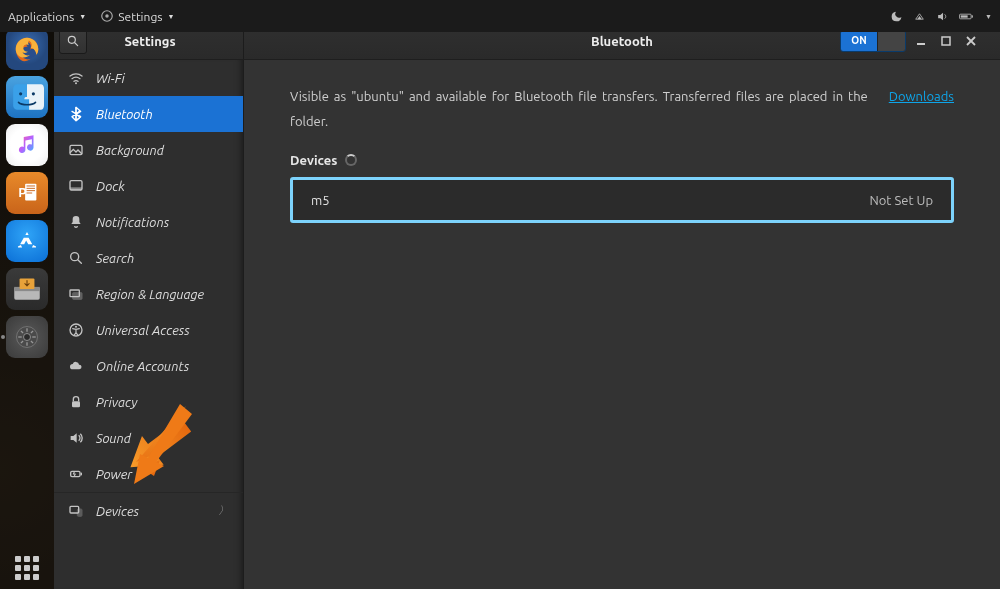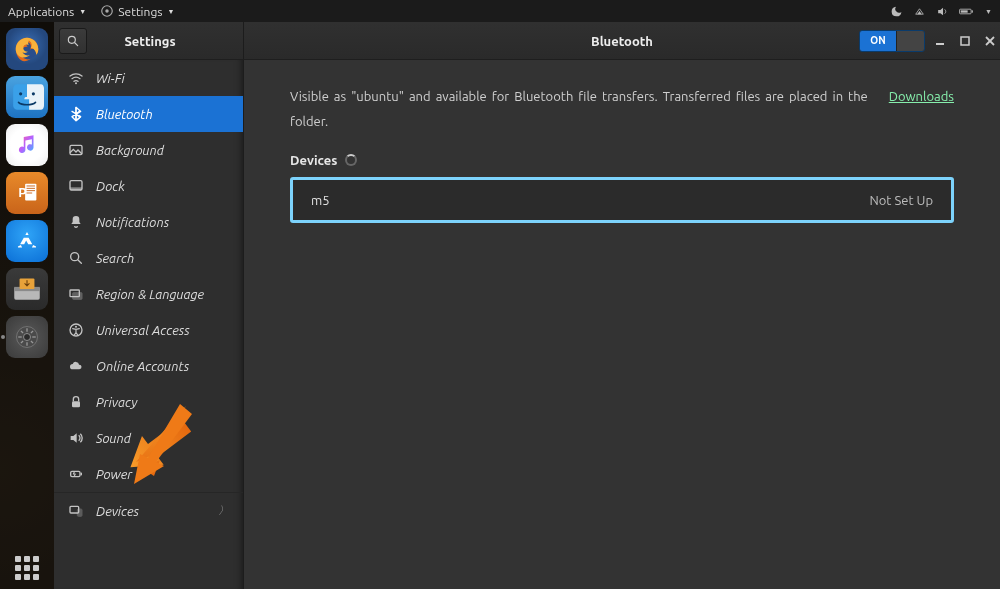--- a/index.html
+++ b/index.html
@@ -12,7 +12,7 @@
   .panel {
     position: absolute; top: 0; left: 0; right: 0; height: 22px;
     background: #1b1b1b; display: flex; align-items: center;
-    font-size: 12px; color: #ddd; padding: 6px 8px; z-index: 10;
+    font-size: 12px; color: #ddd; padding: 16px 8px; z-index: 10;
   }
   .panel-left { display: flex; gap: 14px; align-items: center; flex: 1; }
   .panel-left .menu-item { display: flex; align-items: center; gap: 4px; cursor: pointer; }

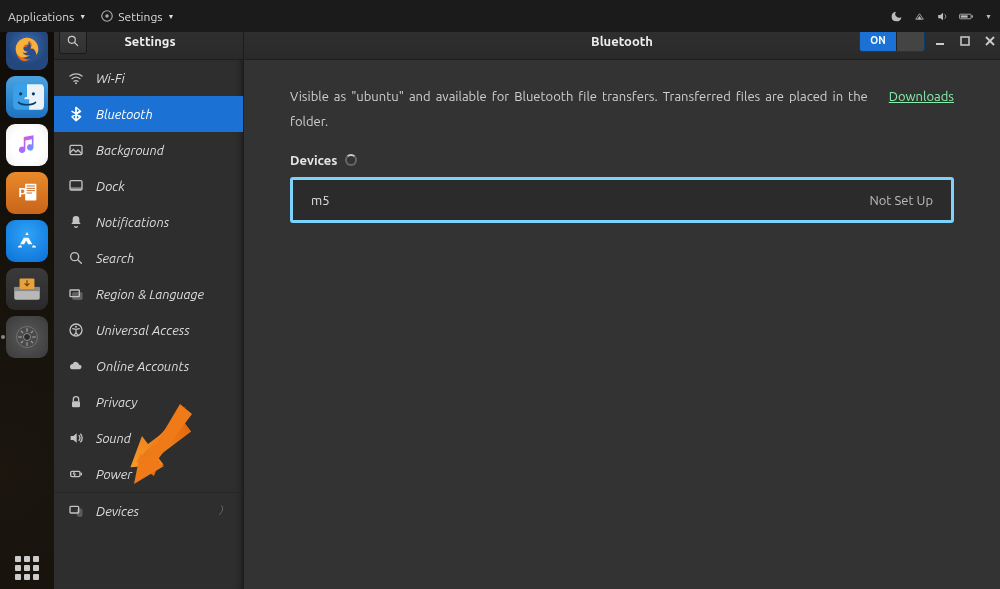--- a/index.html
+++ b/index.html
@@ -65,7 +65,7 @@
   .hb-left-title { flex:1; text-align:center; font-weight:600; color:#eee; font-size:13px; padding-right: 30px;}
   .hb-right { flex:1; display:flex; align-items:center; position: relative; background: linear-gradient(#303030,#2a2a2a);}
   .hb-right-title { position:absolute; left:0; right:0; text-align:center; font-weight:600; color:#eee; font-size:13px; pointer-events:none;}
-  .hb-right-controls { margin-left:auto; display:flex; align-items:center; gap:5px; padding-right:0;}
+  .hb-right-controls { margin-left:auto; display:flex; align-items:center; gap:5px; padding-right:19px;}
   .toggle {
     width: 66px; height: 22px; border: 1px solid #0a3b6b; border-radius: 3px;
     display:flex; overflow:hidden; cursor:pointer;

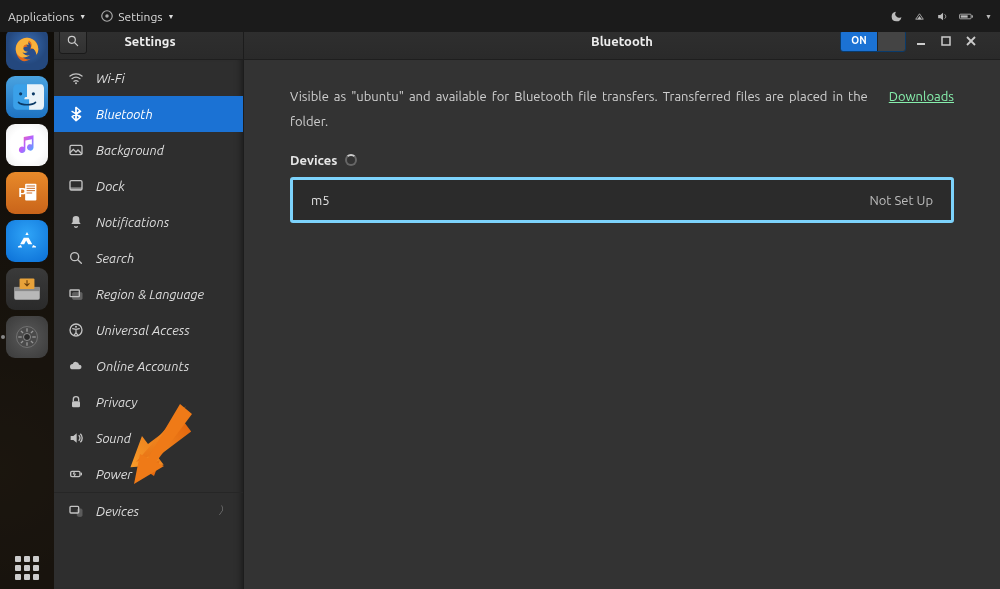--- a/index.html
+++ b/index.html
@@ -95,7 +95,7 @@
   
   .content { flex:1; background:#333; padding: 24px 46px 0 46px; color:#cfcfcf; font-size:13px; position:relative;}
   .content .desc { line-height:1.9; text-align:justify; }
-  .content .desc a { color:#86efac; text-decoration:underline; cursor:pointer;margin-left:16px;}
+  .content .desc a { color:#0ea5e9; text-decoration:underline; cursor:pointer;margin-left:16px;}
   .devices-title { margin-top:20px; font-weight:700; color:#e6e6e6; display:flex; align-items:center; gap:8px;}
   .spinner { width:12px; height:12px; border:2px solid #666; border-top-color:#ccc; border-radius:50%; display:inline-block;}
   .device-list { margin-top:10px; border:3px solid #7dd3fc; border-radius:3px;}

